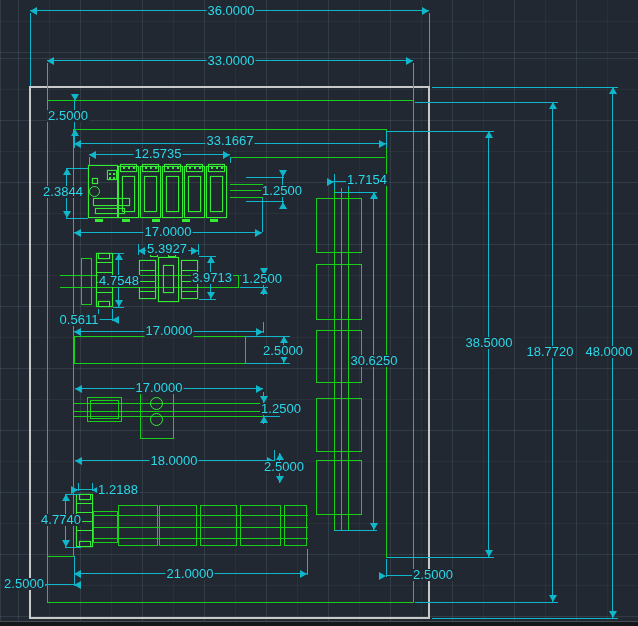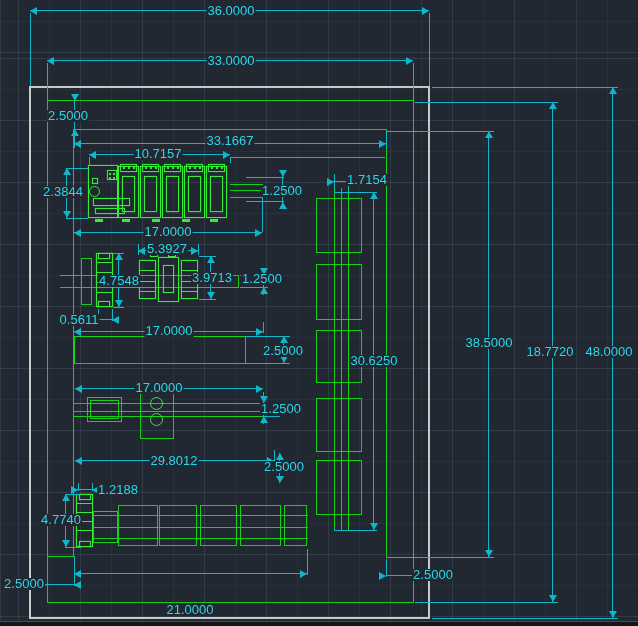--- a/index.html
+++ b/index.html
@@ -214,7 +214,7 @@
       <div class="cl" style="left: 89px; top: 154px; width: 141px; height: 1px;"></div>
       <div class="ah" style="left: 89px; top: 151px; border-top: 4px solid transparent; border-bottom: 4px solid transparent; border-right: 7px solid rgb(16, 182, 201);"></div>
       <div class="ah" style="left: 223px; top: 151px; border-top: 4px solid transparent; border-bottom: 4px solid transparent; border-left: 7px solid rgb(16, 182, 201);"></div>
-      <span class="ct" style="left: 158px; top: 154px;">10.7157</span>
+      <span class="ct" style="left: 158px; top: 154px;">12.5735</span>
       <div class="cl" style="left: 74px; top: 232px; width: 188px; height: 1px;"></div>
       <div class="ah" style="left: 74px; top: 229px; border-top: 4px solid transparent; border-bottom: 4px solid transparent; border-right: 7px solid rgb(16, 182, 201);"></div>
       <div class="ah" style="left: 255px; top: 229px; border-top: 4px solid transparent; border-bottom: 4px solid transparent; border-left: 7px solid rgb(16, 182, 201);"></div>

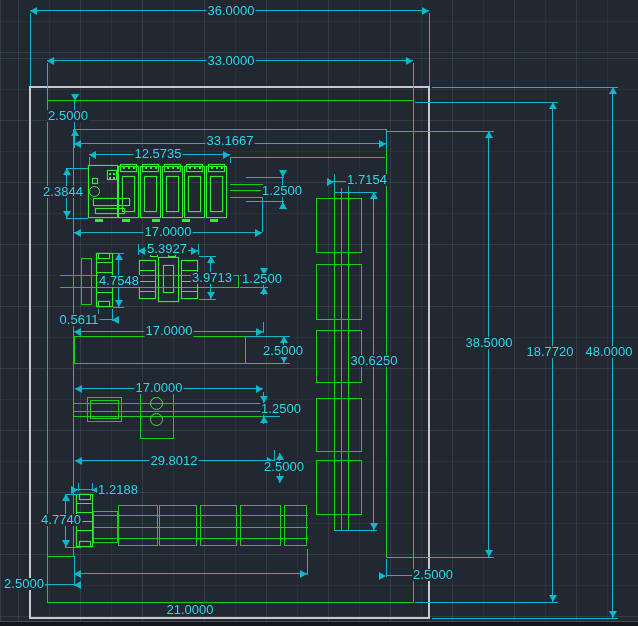--- a/index.html
+++ b/index.html
@@ -234,7 +234,7 @@
       <div class="cl" style="left: 75px; top: 460px; width: 199px; height: 1px;"></div>
       <div class="ah" style="left: 75px; top: 457px; border-top: 4px solid transparent; border-bottom: 4px solid transparent; border-right: 7px solid rgb(16, 182, 201);"></div>
       <div class="ah" style="left: 267px; top: 457px; border-top: 4px solid transparent; border-bottom: 4px solid transparent; border-left: 7px solid rgb(16, 182, 201);"></div>
-      <span class="ct" style="left: 174px; top: 461px;">29.8012</span>
+      <span class="ct" style="left: 174px; top: 461px;">18.0000</span>
       <div class="cl" style="left: 74px; top: 573px; width: 233px; height: 1px;"></div>
       <div class="ah" style="left: 74px; top: 570px; border-top: 4px solid transparent; border-bottom: 4px solid transparent; border-right: 7px solid rgb(16, 182, 201);"></div>
       <div class="ah" style="left: 300px; top: 570px; border-top: 4px solid transparent; border-bottom: 4px solid transparent; border-left: 7px solid rgb(16, 182, 201);"></div>

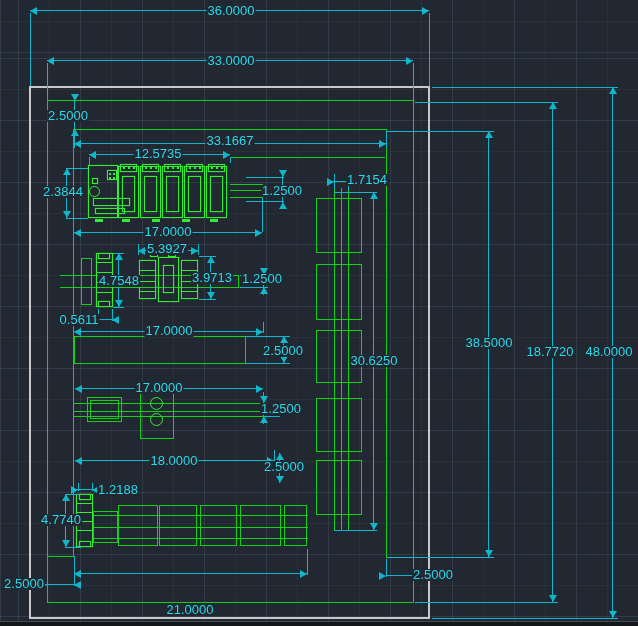--- a/index.html
+++ b/index.html
@@ -238,7 +238,7 @@
       <div class="cl" style="left: 74px; top: 573px; width: 233px; height: 1px;"></div>
       <div class="ah" style="left: 74px; top: 570px; border-top: 4px solid transparent; border-bottom: 4px solid transparent; border-right: 7px solid rgb(16, 182, 201);"></div>
       <div class="ah" style="left: 300px; top: 570px; border-top: 4px solid transparent; border-bottom: 4px solid transparent; border-left: 7px solid rgb(16, 182, 201);"></div>
-      <span class="ct" style="left: 190px; top: 574px; margin-top: 36px;">21.0000</span>
+      <span class="ct" style="left: 190px; top: 574px;">21.0000</span>
       <div class="cl" style="left: 40px; top: 584px; width: 40px; height: 1px;"></div>
       <div class="ah" style="left: 40px; top: 581px; border-top: 4px solid transparent; border-bottom: 4px solid transparent; border-left: 7px solid rgb(16, 182, 201);"></div>
       <div class="ah" style="left: 74px; top: 581px; border-top: 4px solid transparent; border-bottom: 4px solid transparent; border-right: 7px solid rgb(16, 182, 201);"></div>

